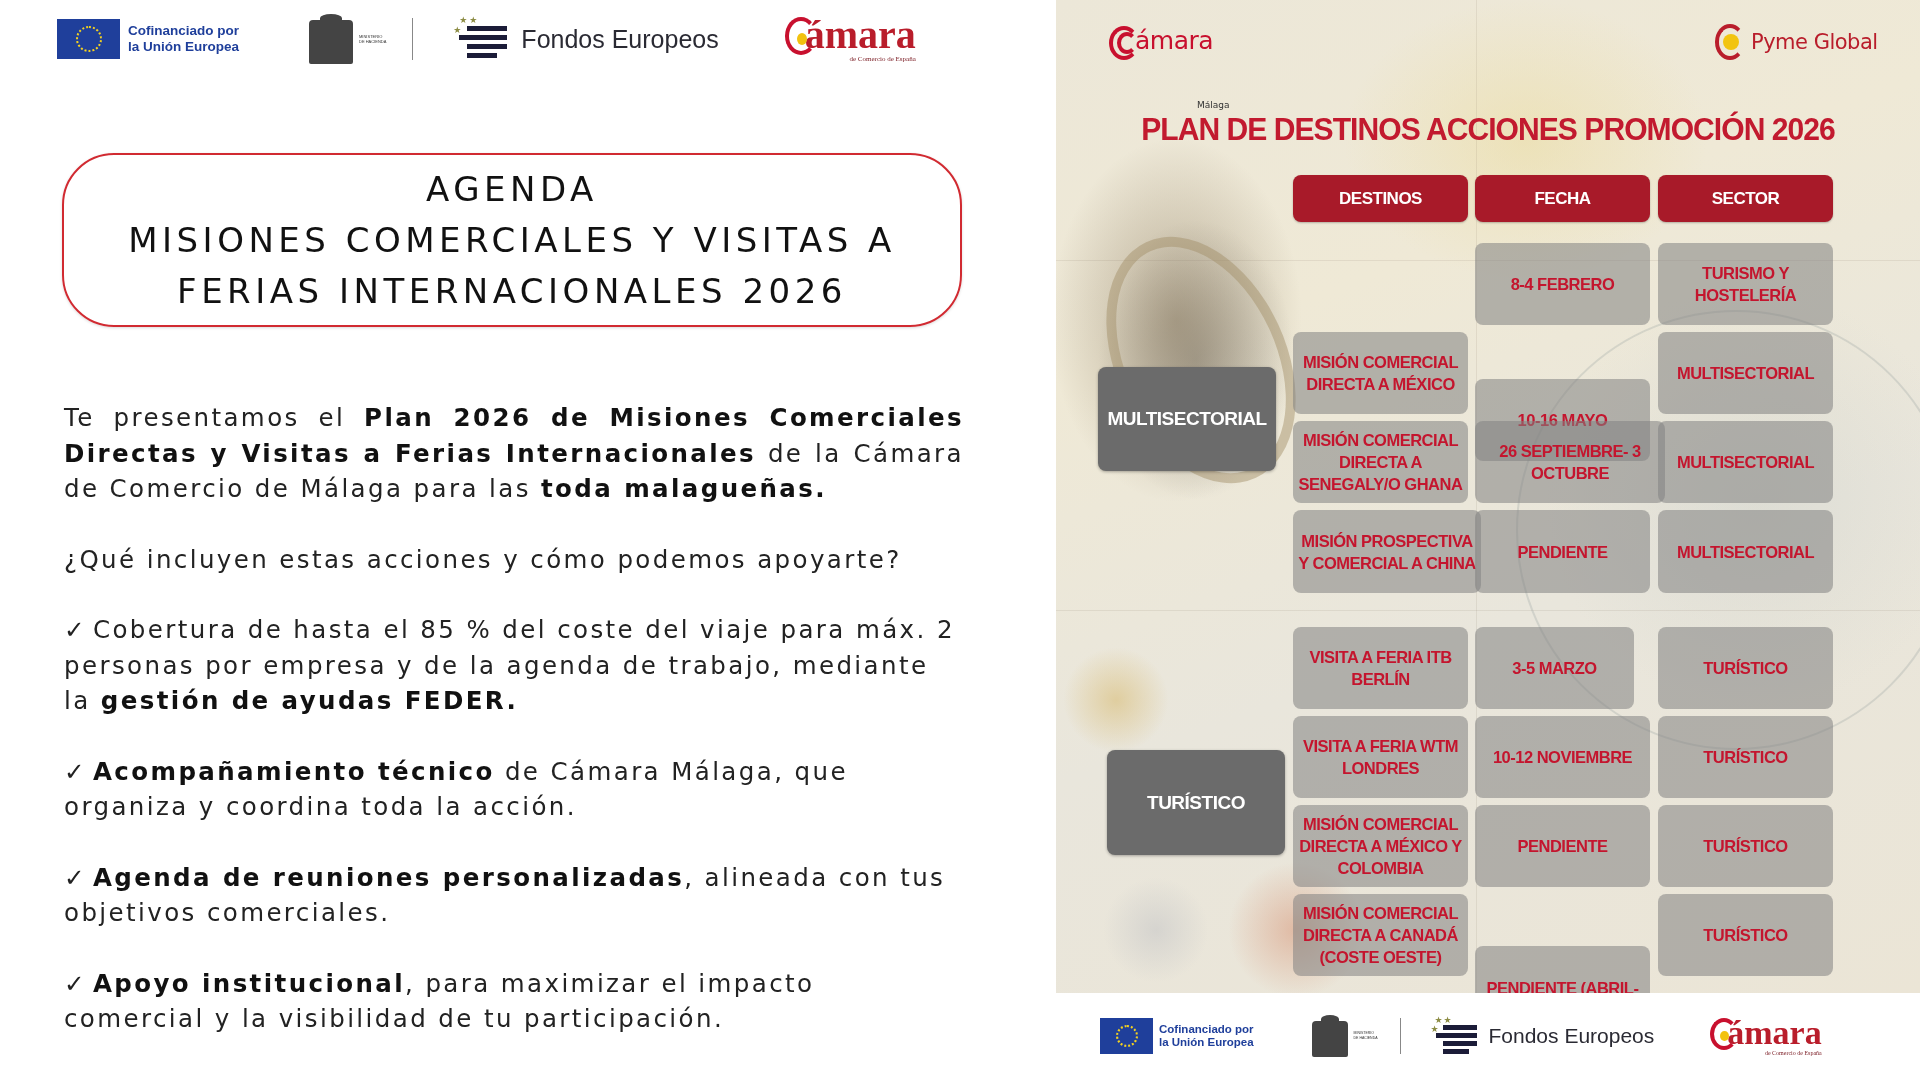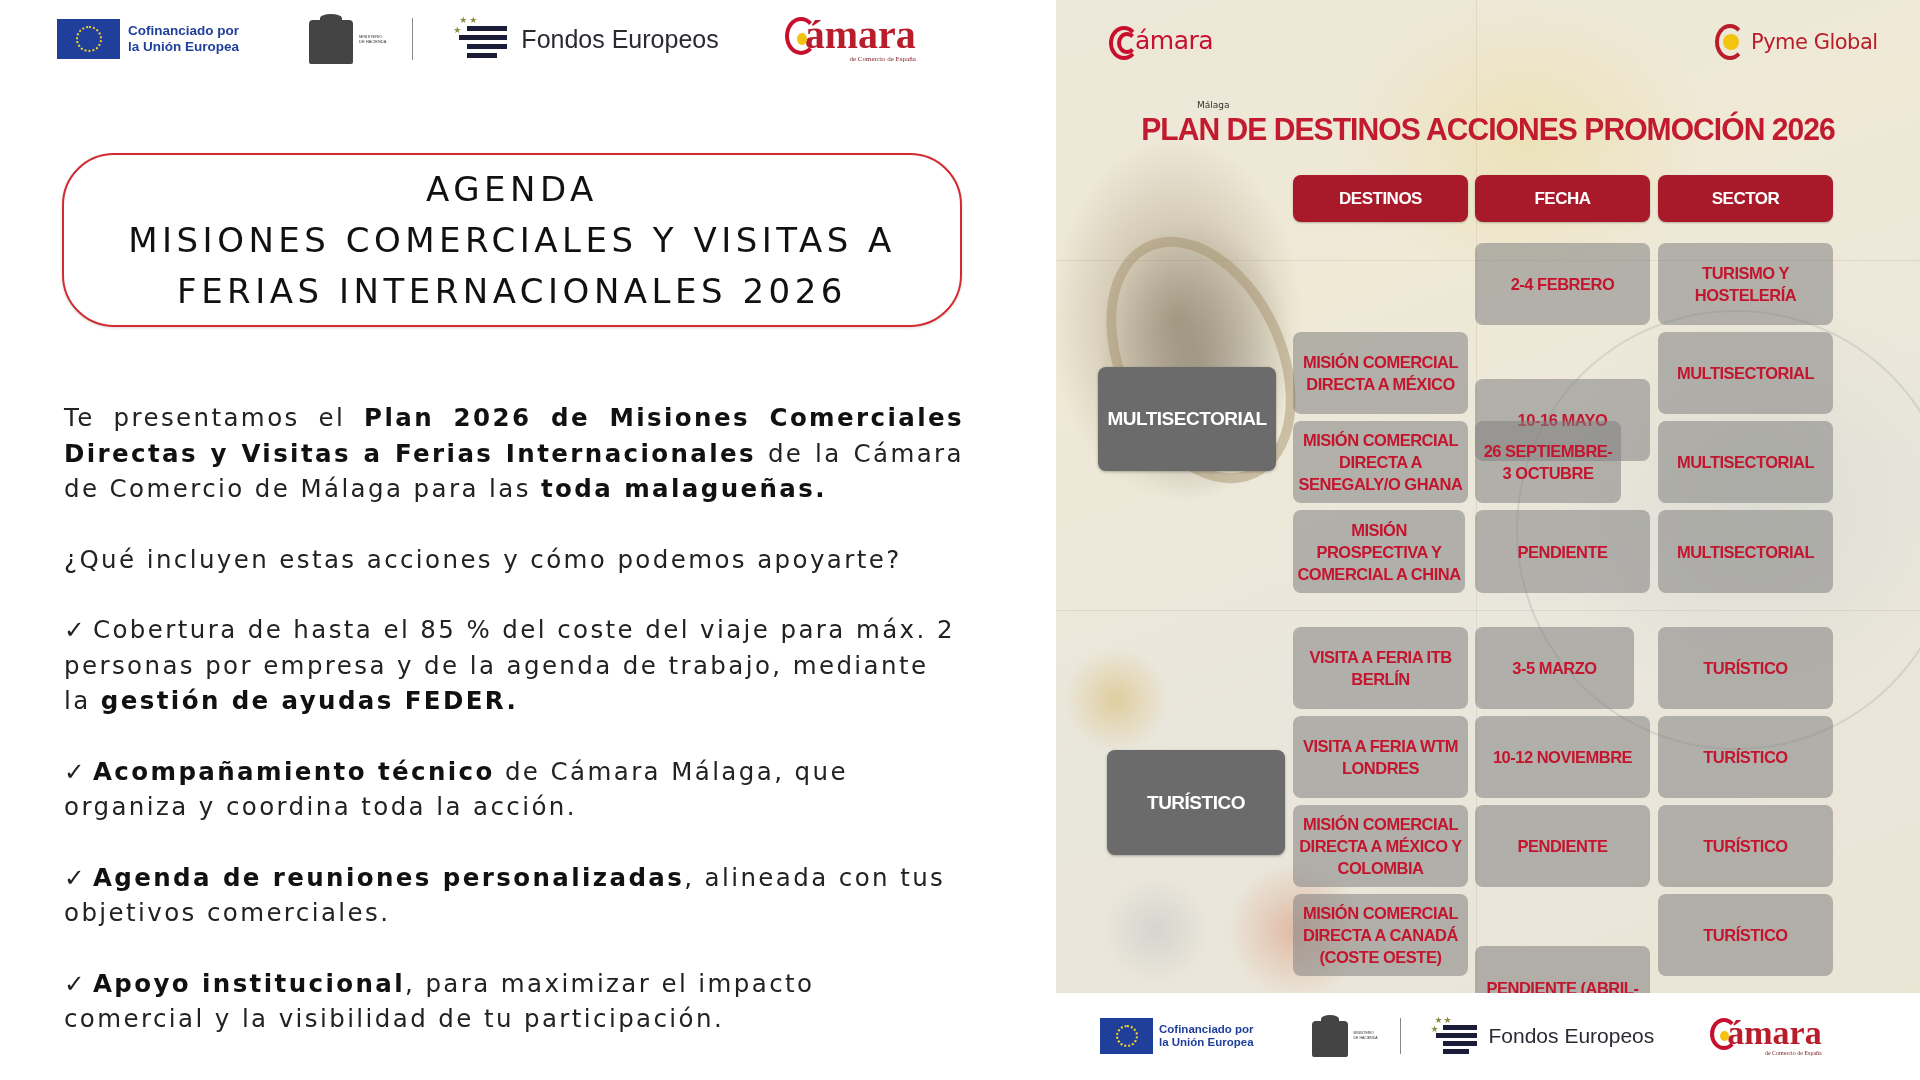--- a/index.html
+++ b/index.html
@@ -176,7 +176,7 @@
     <div class="cell group" style="left:42px; top:367px; width:178px; height:104px;">MULTISECTORIAL</div>
     <div class="cell group" style="left:51px; top:750px; width:178px; height:105px;">TURÍSTICO</div>
 
-    <div class="cell dat" style="left:419px; top:243px; width:175px; height:82px;">2-4 FEBRERO</div>
+    <div class="cell dat" style="left:419px; top:243px; width:175px; height:82px;">8-4 FEBRERO</div>
     <div class="cell dat" style="left:602px; top:243px; width:175px; height:82px;">TURISMO Y HOSTELERÍA</div>
 
     <div class="cell dat" style="left:237px; top:332px; width:175px; height:82px;">MISIÓN COMERCIAL DIRECTA A MÉXICO</div>

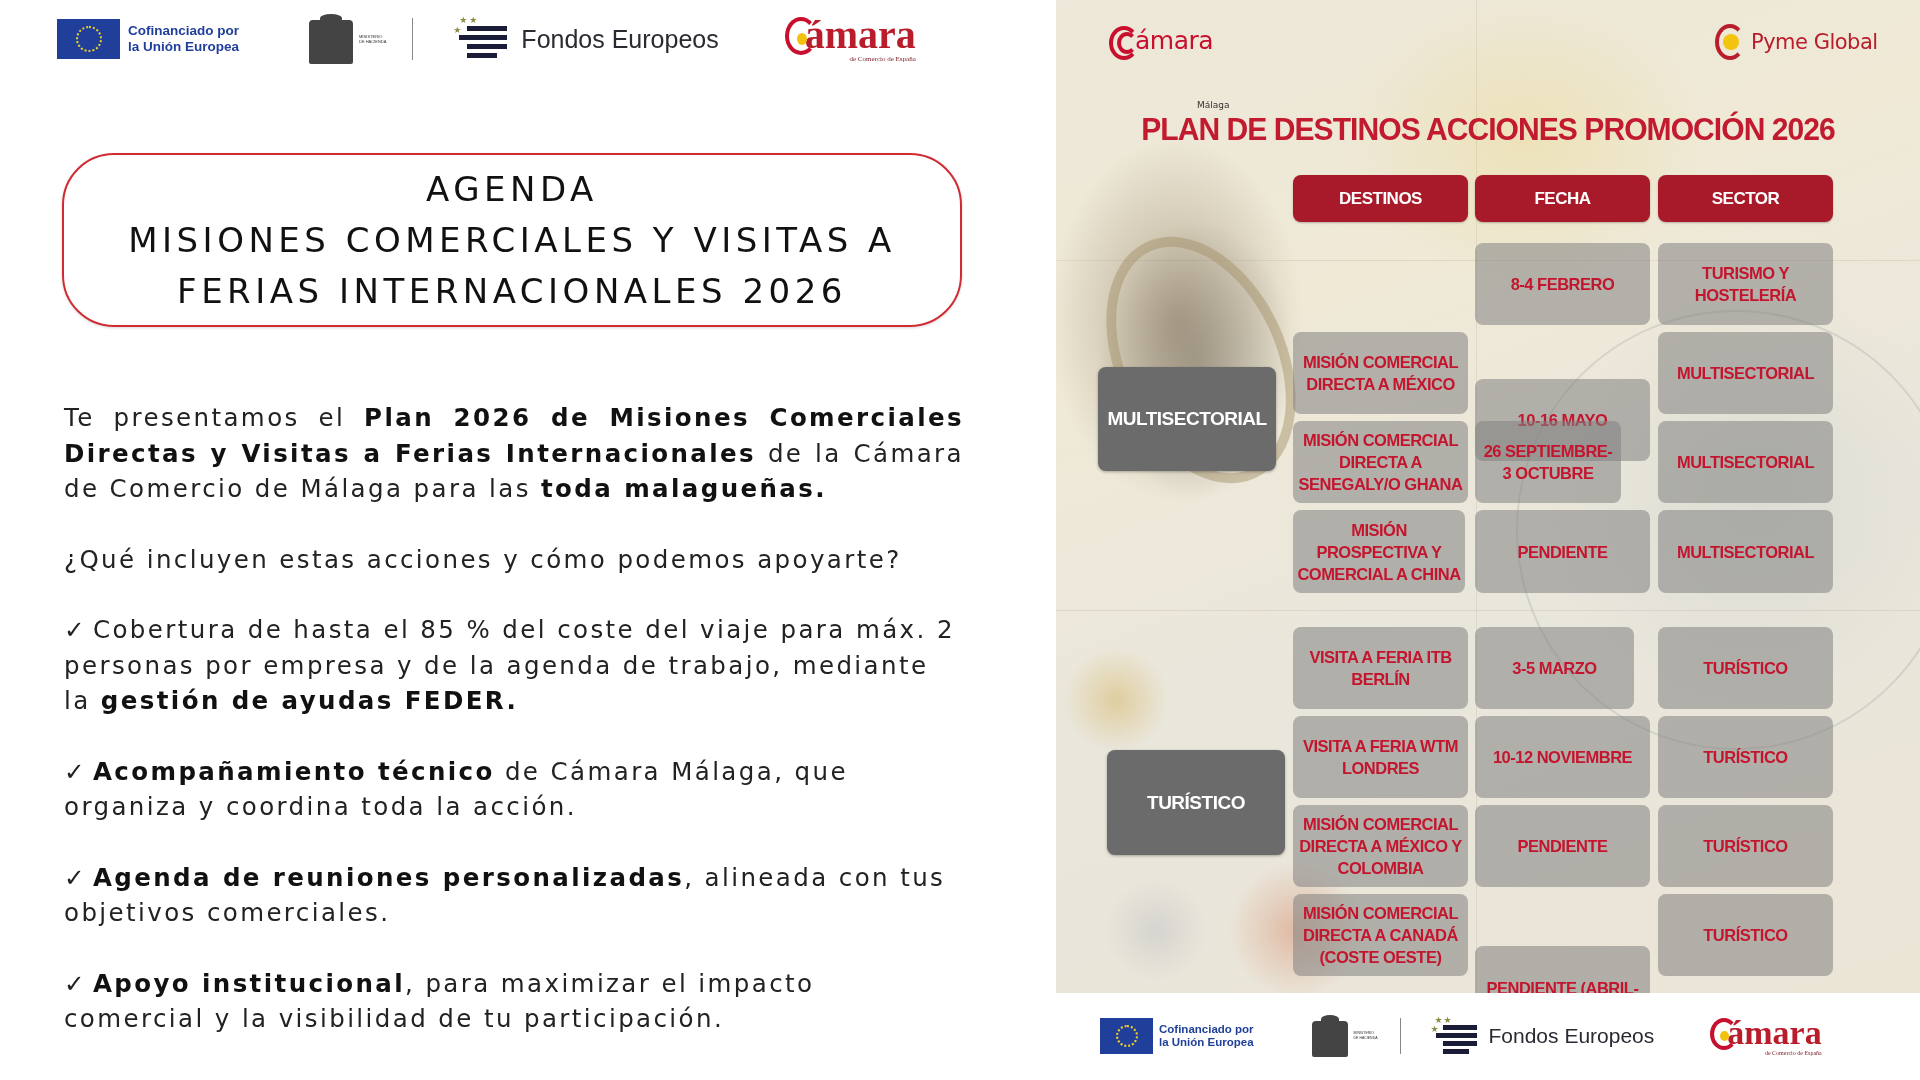--- a/index.html
+++ b/index.html
@@ -184,7 +184,7 @@
     <div class="cell dat" style="left:602px; top:332px; width:175px; height:82px;">MULTISECTORIAL</div>
 
     <div class="cell dat" style="left:237px; top:421px; width:175px; height:82px;">MISIÓN COMERCIAL DIRECTA A SENEGALY/O GHANA</div>
-    <div class="cell dat" style="left:419px; top:421px; width:146px; height:82px;">26 SEPTIEMBRE- 3 OCTUBRE</div>
+    <div class="cell dat" style="left:419px; top:421px; width:190px; height:82px;">26 SEPTIEMBRE- 3 OCTUBRE</div>
     <div class="cell dat" style="left:602px; top:421px; width:175px; height:82px;">MULTISECTORIAL</div>
 
     <div class="cell dat" style="left:237px; top:510px; width:172px; height:83px;">MISIÓN PROSPECTIVA Y COMERCIAL A CHINA</div>

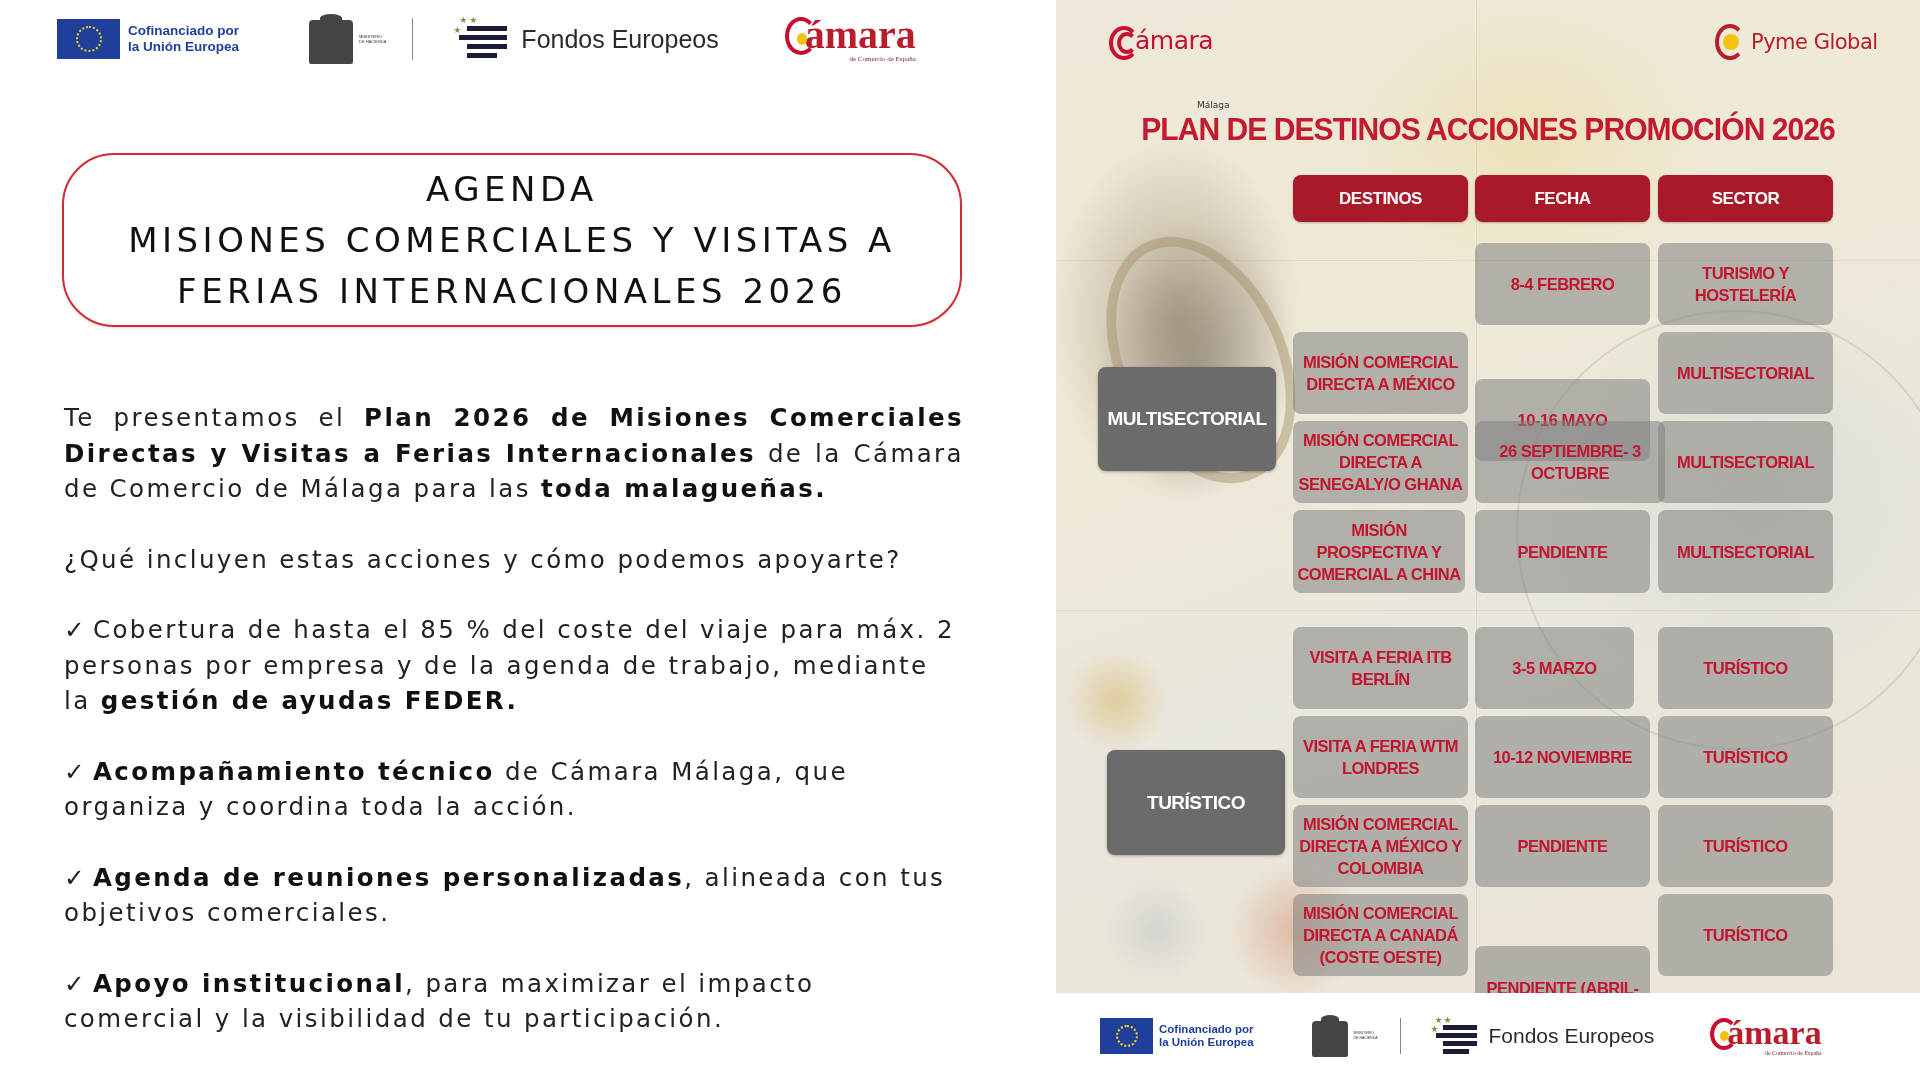--- a/index.html
+++ b/index.html
@@ -187,7 +187,7 @@
     <div class="cell dat" style="left:419px; top:421px; width:190px; height:82px;">26 SEPTIEMBRE- 3 OCTUBRE</div>
     <div class="cell dat" style="left:602px; top:421px; width:175px; height:82px;">MULTISECTORIAL</div>
 
-    <div class="cell dat" style="left:237px; top:510px; width:172px; height:83px;">MISIÓN PROSPECTIVA Y COMERCIAL A CHINA</div>
+    <div class="cell dat" style="left:237px; top:510px; width:188px; height:83px;">MISIÓN PROSPECTIVA Y COMERCIAL A CHINA</div>
     <div class="cell dat" style="left:419px; top:510px; width:175px; height:83px;">PENDIENTE</div>
     <div class="cell dat" style="left:602px; top:510px; width:175px; height:83px;">MULTISECTORIAL</div>
 

